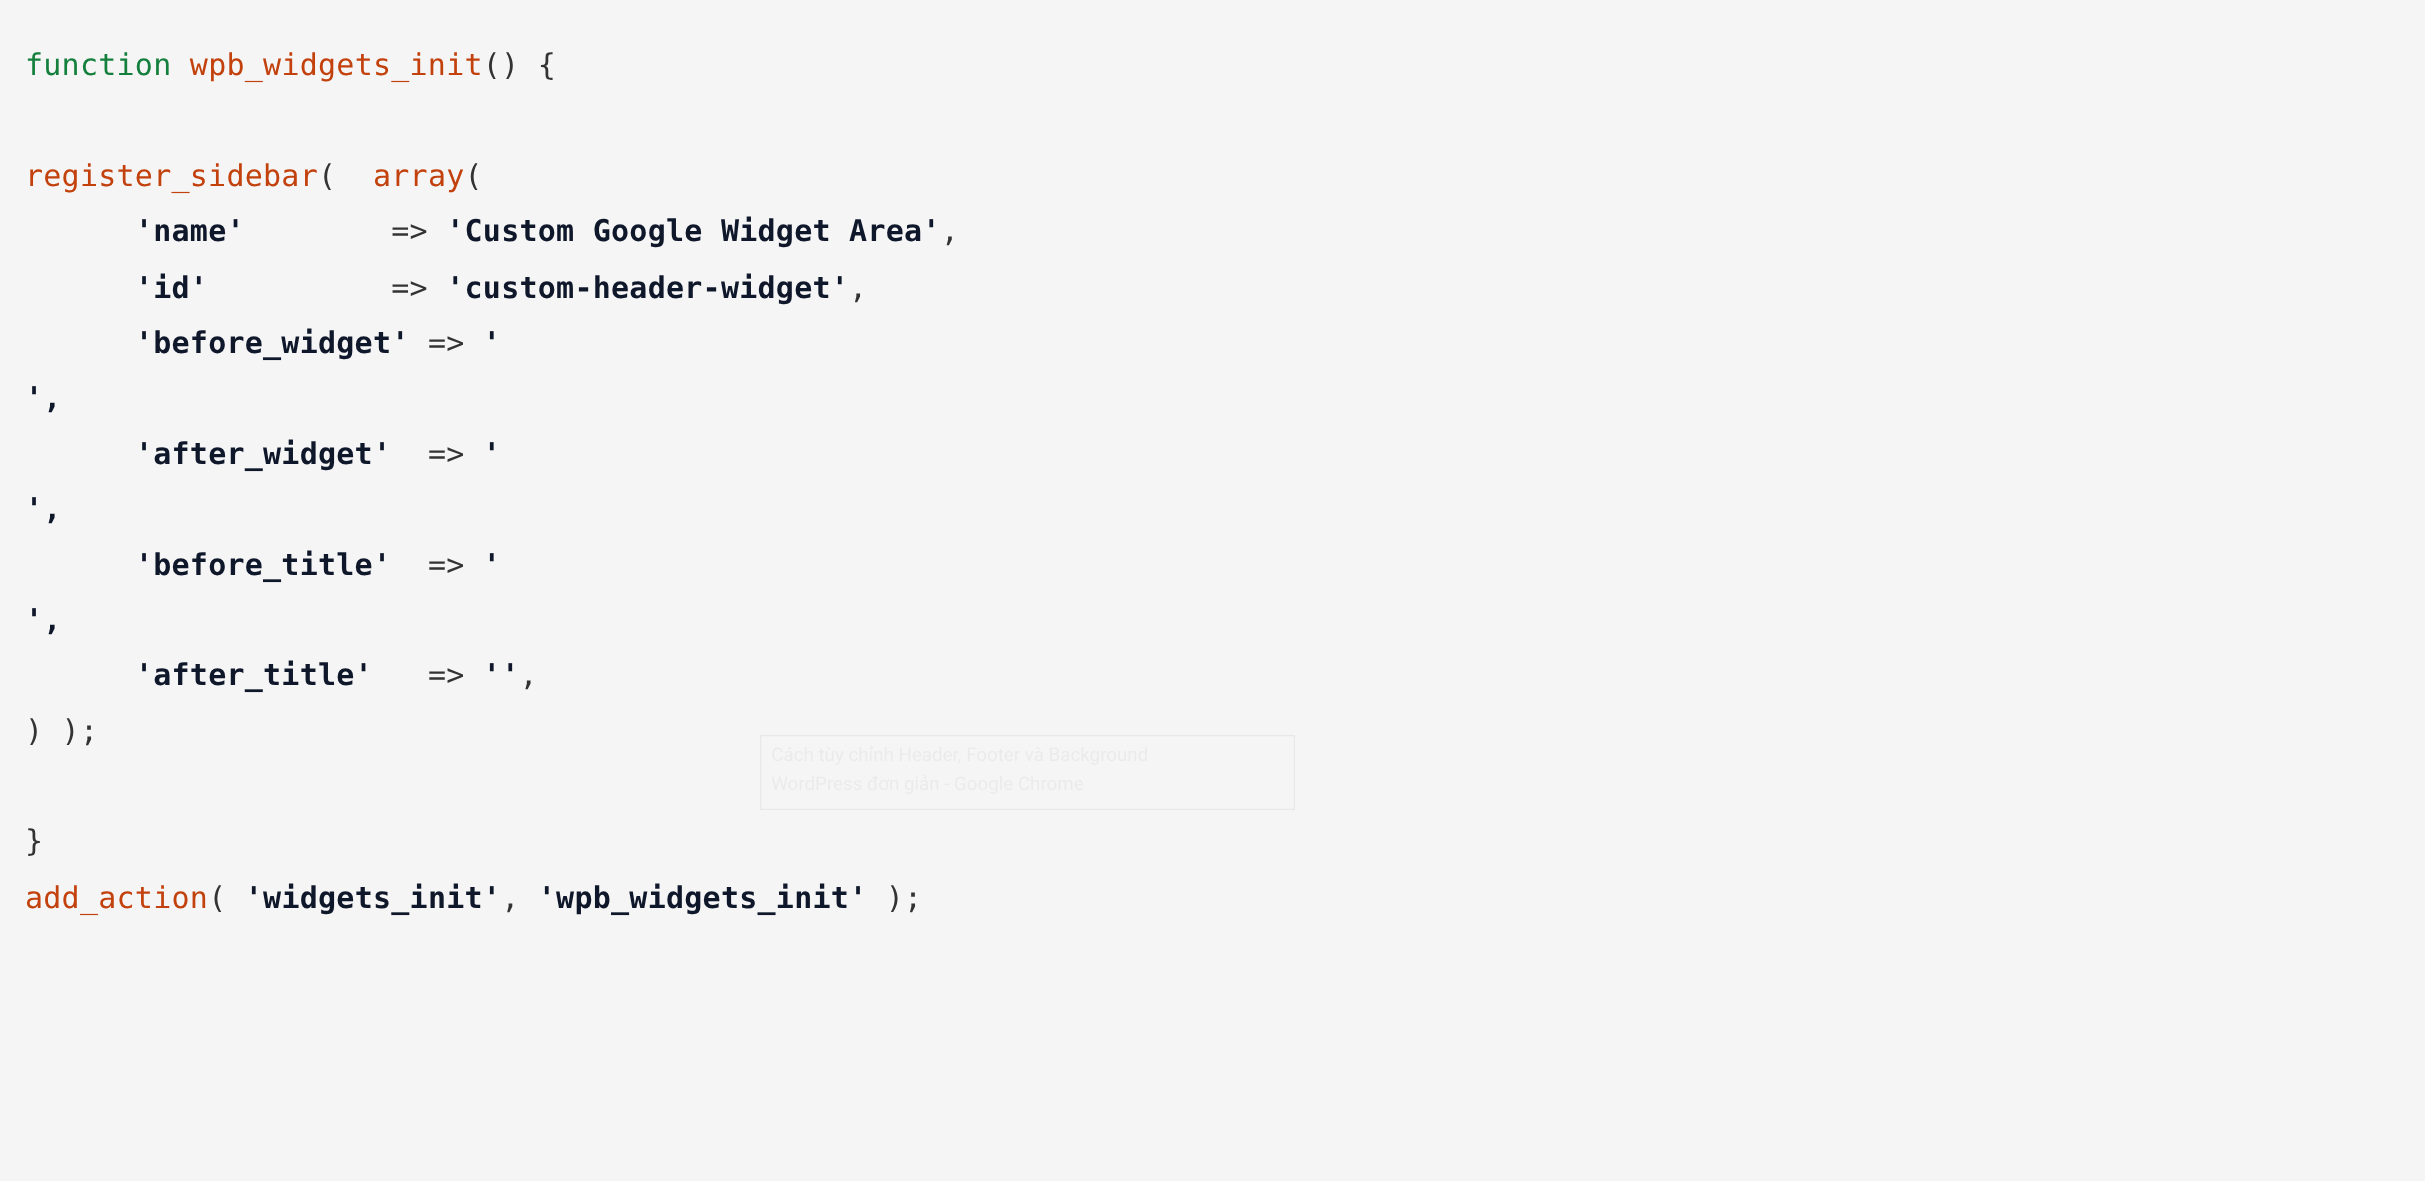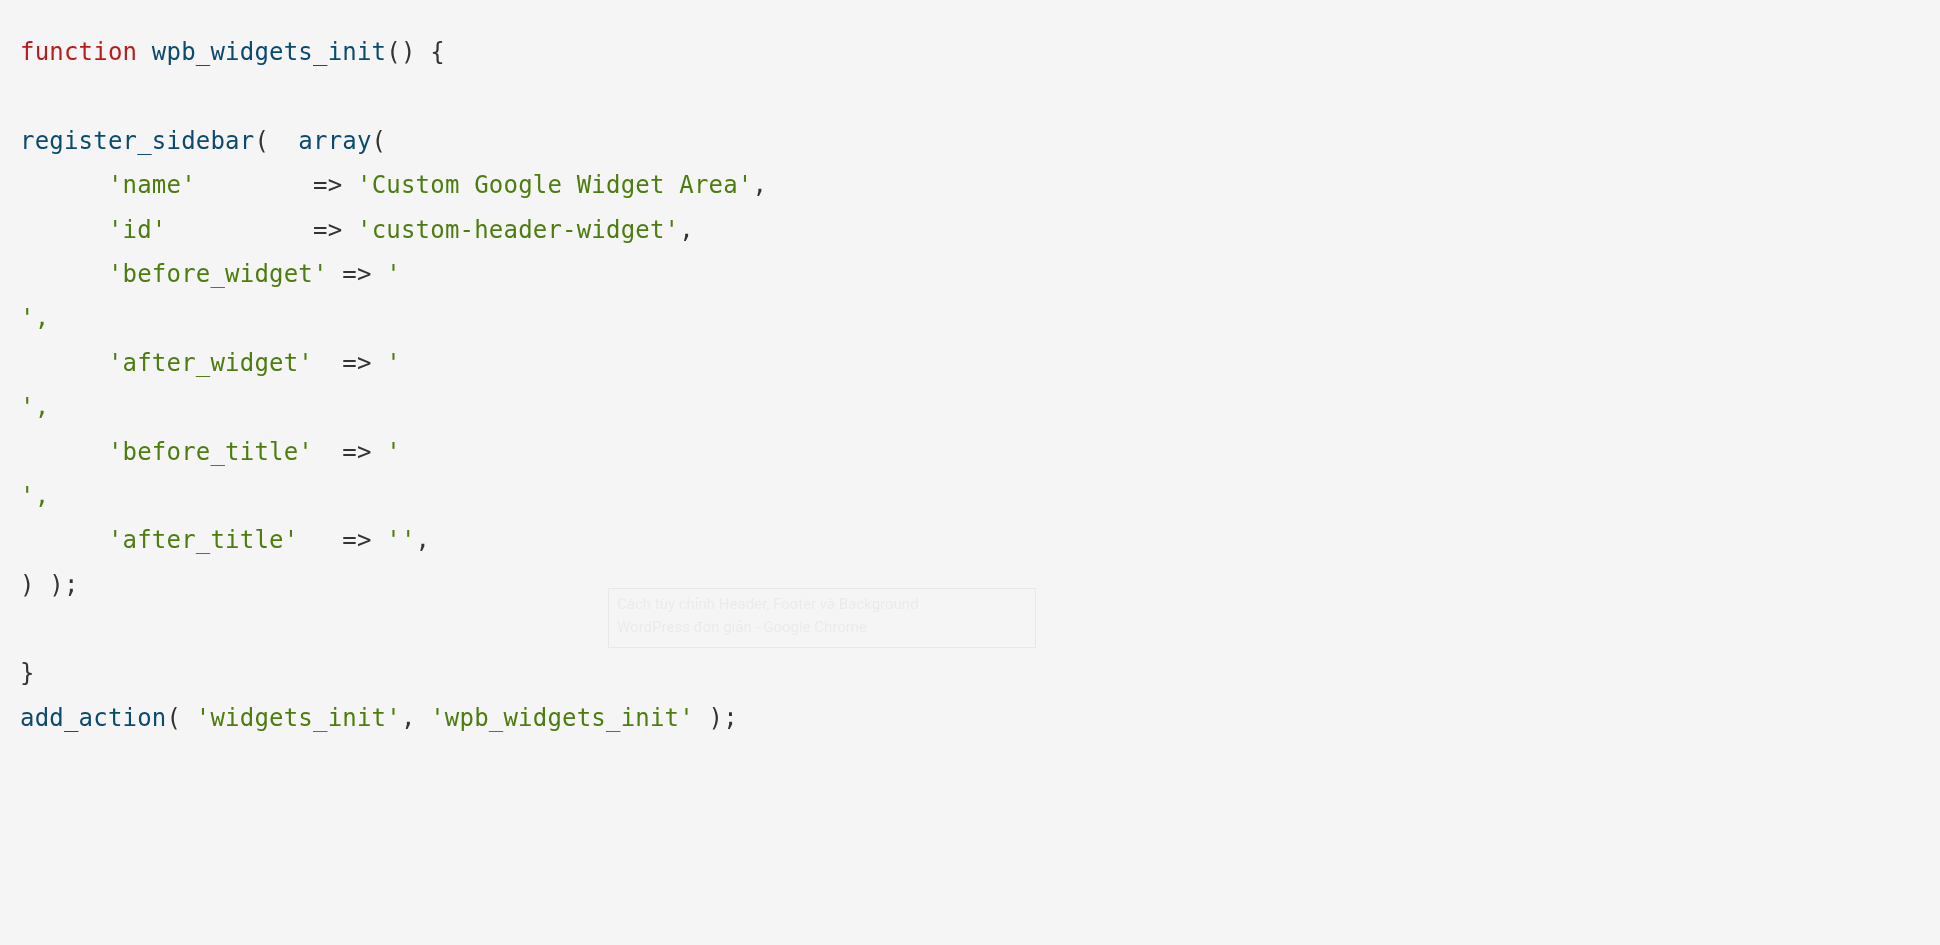--- a/index.html
+++ b/index.html
@@ -20,7 +20,7 @@
     line-height: 1.85;
     letter-spacing: 0.2px;
   }
-  .tok-keyword   { color: #b91c1c; }
+  .tok-keyword   { color: #15803d; }
   .tok-func      { color: #0c4a6e; }
   .tok-paren     { color: #333; }
   .tok-brace     { color: #333; }

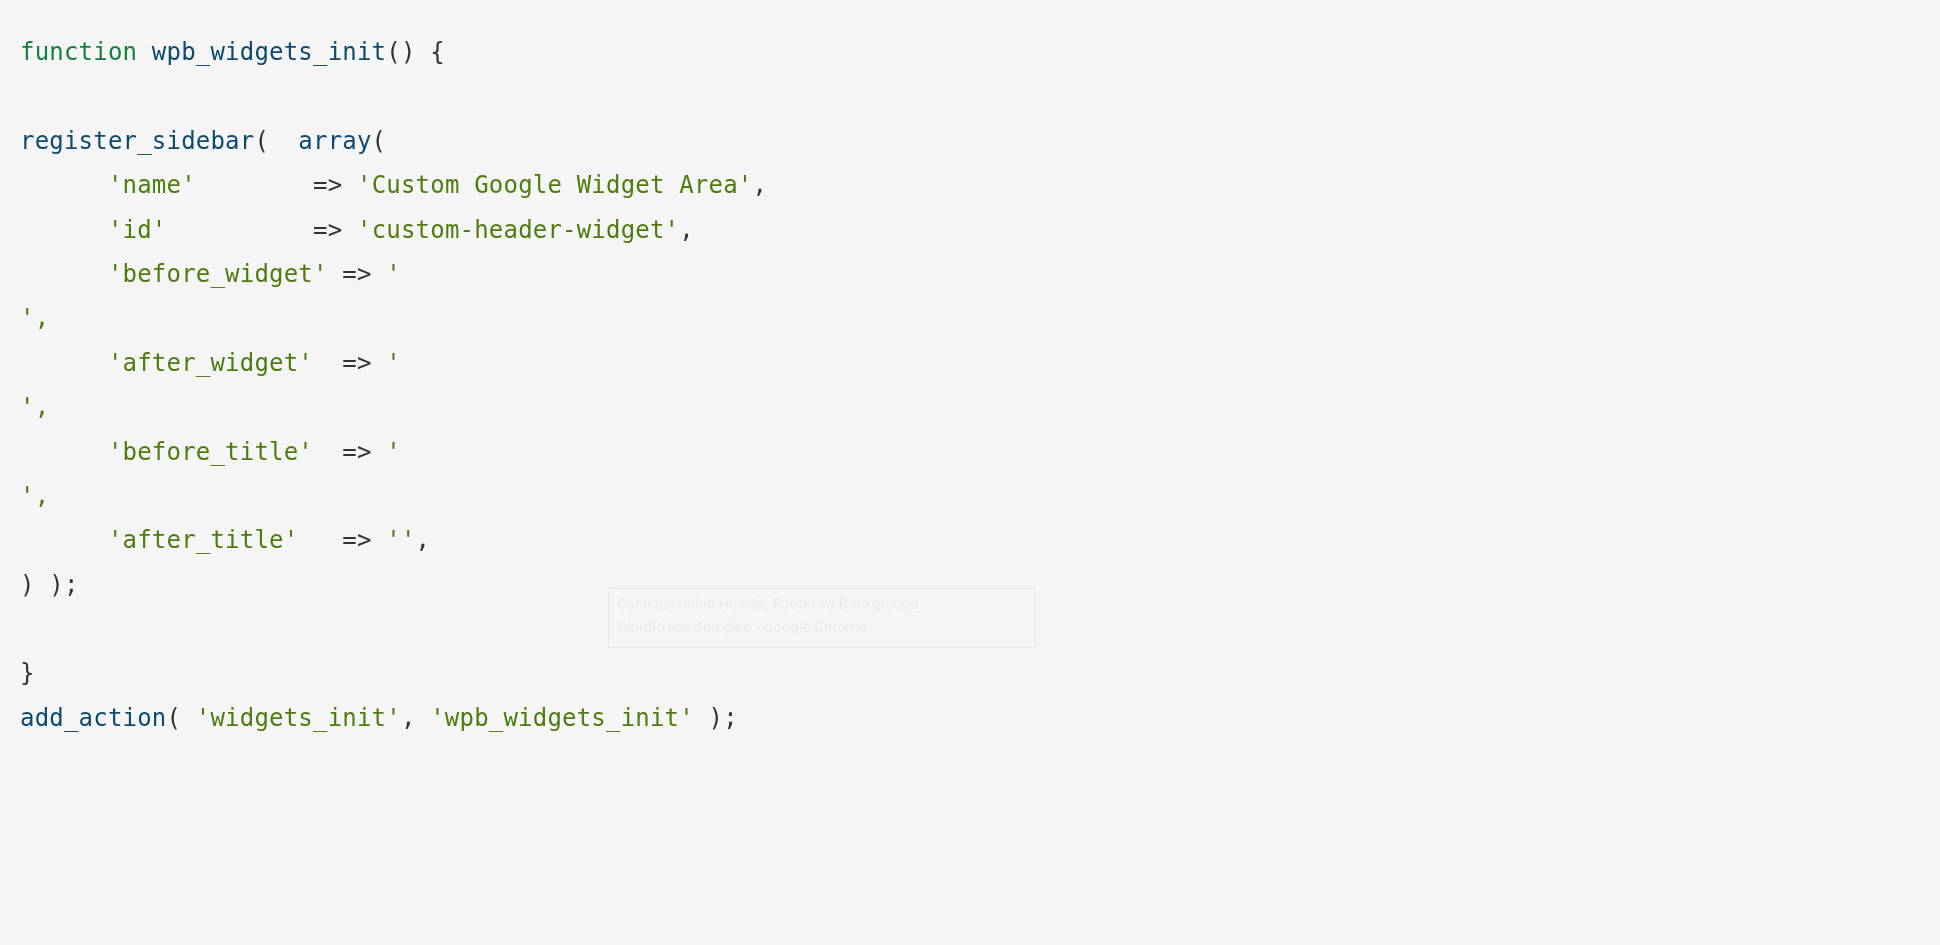--- a/index.html
+++ b/index.html
@@ -21,7 +21,7 @@
     letter-spacing: 0.2px;
   }
   .tok-keyword   { color: #15803d; }
-  .tok-func      { color: #0c4a6e; }
+  .tok-func      { color: #c2410c; }
   .tok-paren     { color: #333; }
   .tok-brace     { color: #333; }
   .tok-string    { color: #4d7c0f; }

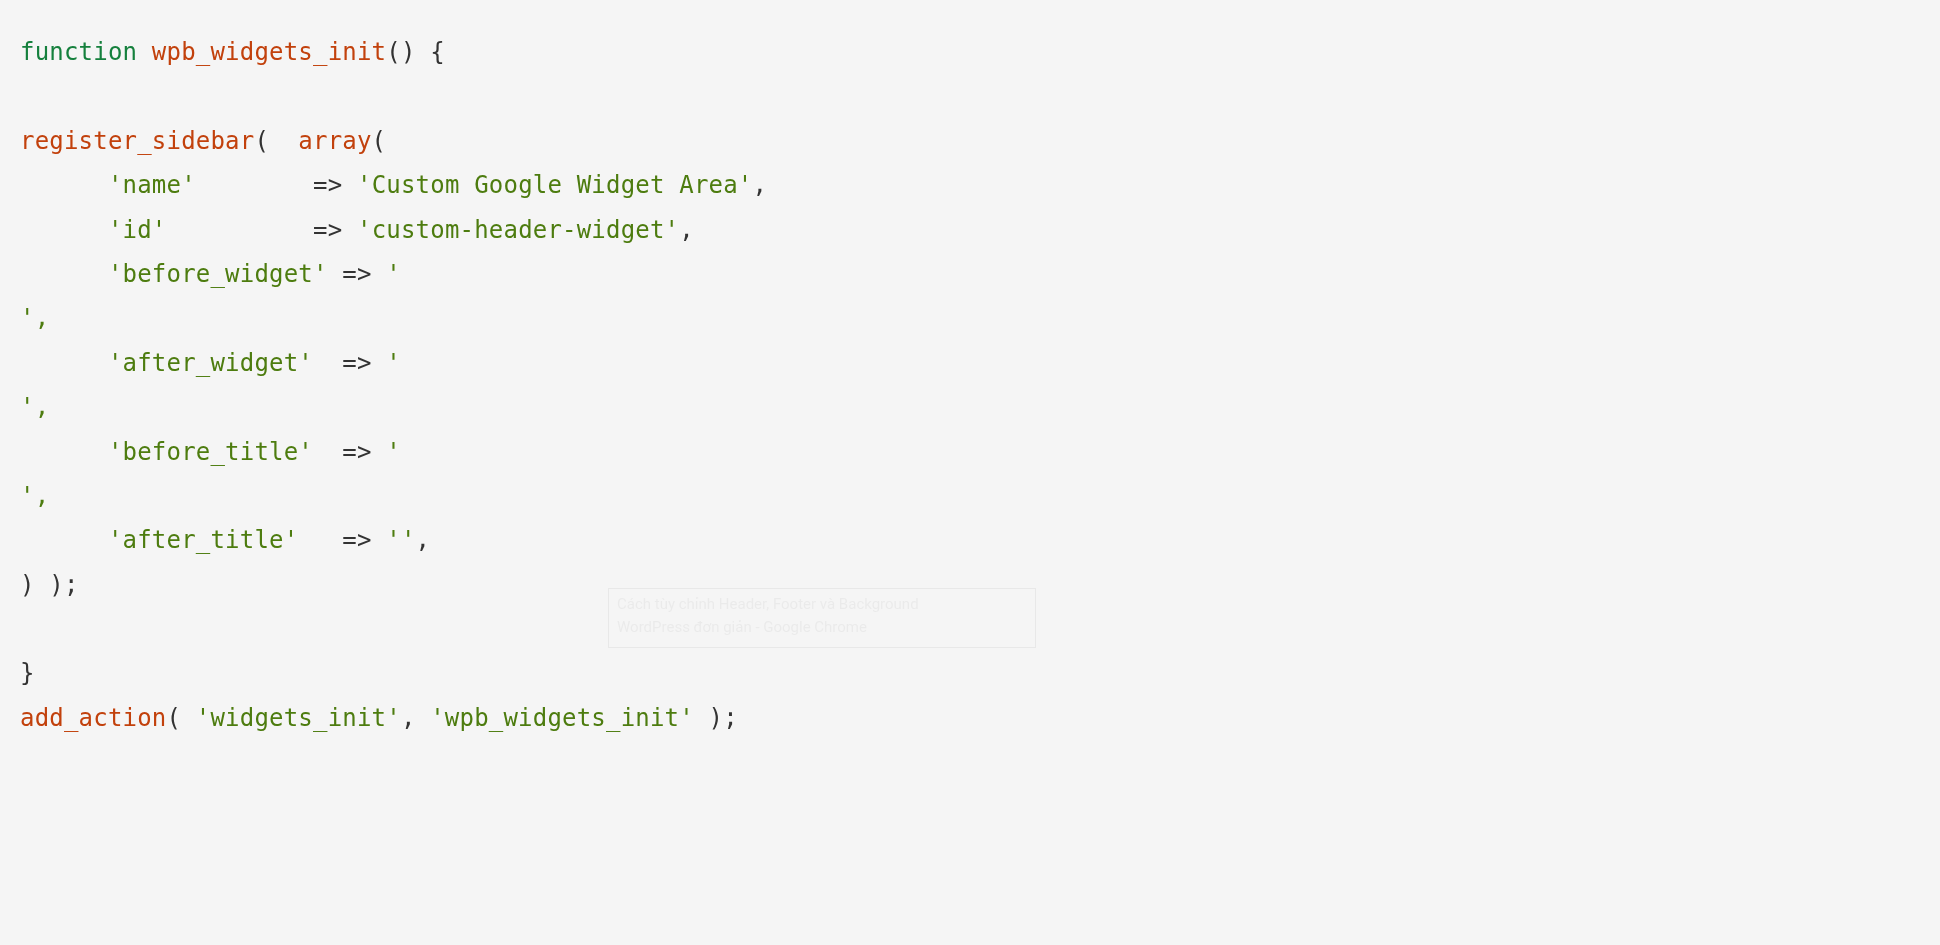--- a/index.html
+++ b/index.html
@@ -24,7 +24,7 @@
   .tok-func      { color: #c2410c; }
   .tok-paren     { color: #333; }
   .tok-brace     { color: #333; }
-  .tok-string    { color: #4d7c0f; }
+  .tok-string    { color: #0f172a; font-weight: bold; }
   .tok-operator  { color: #333; }
   .tok-comma     { color: #333; }
   .tok-semicolon { color: #333; }

